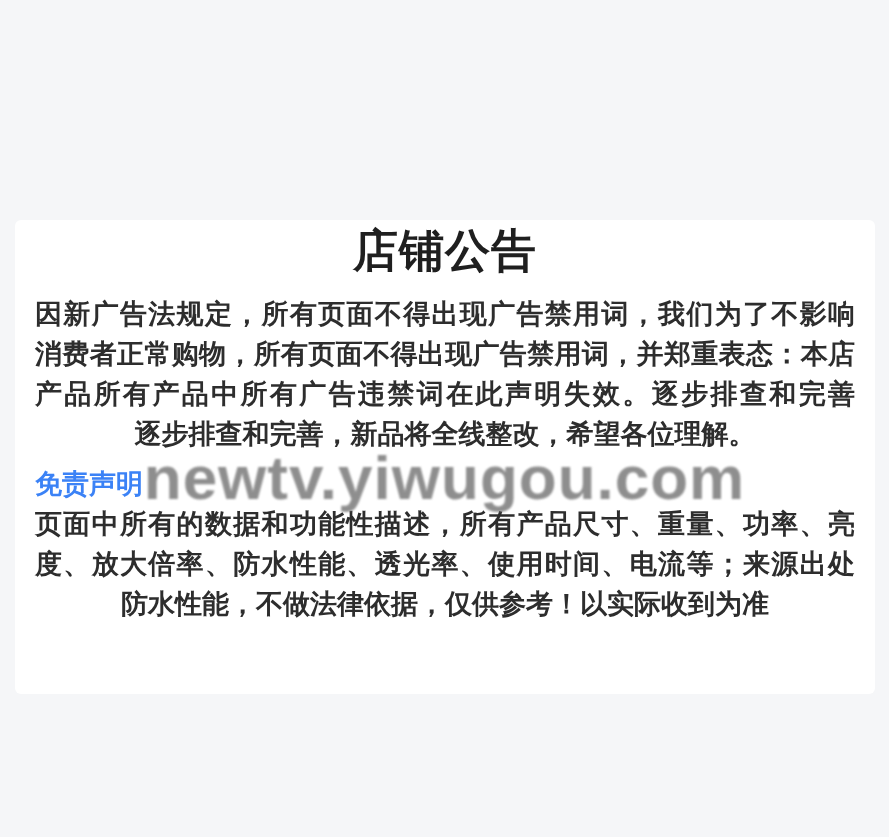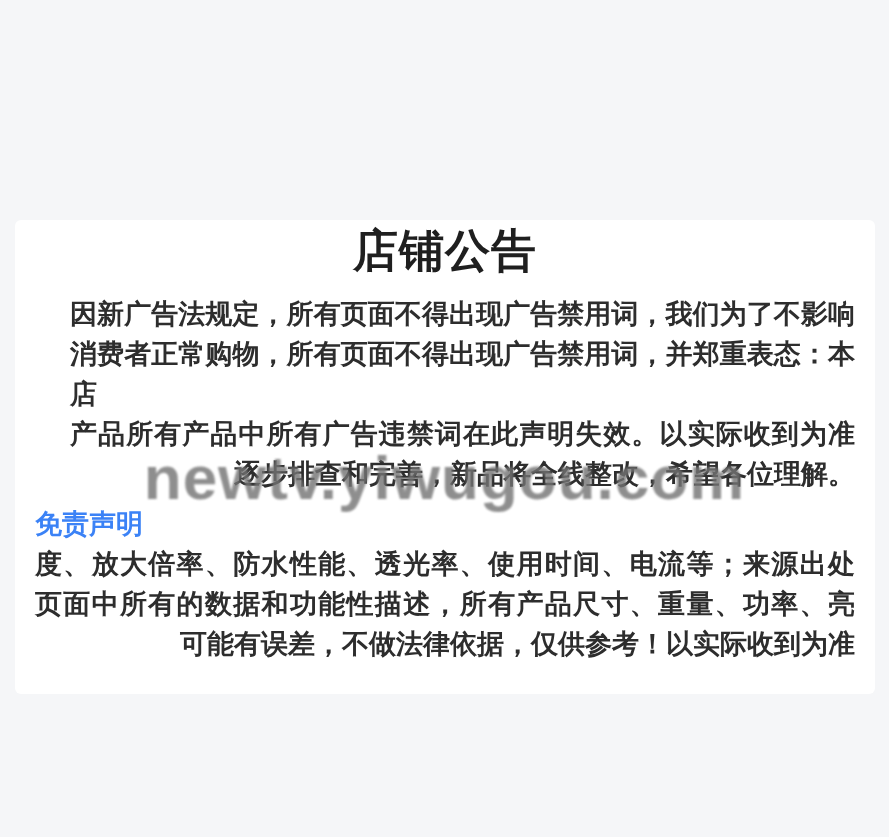--- a/index.html
+++ b/index.html
@@ -47,7 +47,7 @@
     line-height: 40px;
     filter: blur(0.4px);
   }
-  .para.first { margin-top: 18px; margin-left: 35px; }
+  .para.first { margin-top: 18px; }
   .line {
     white-space: nowrap;
     text-align: right;

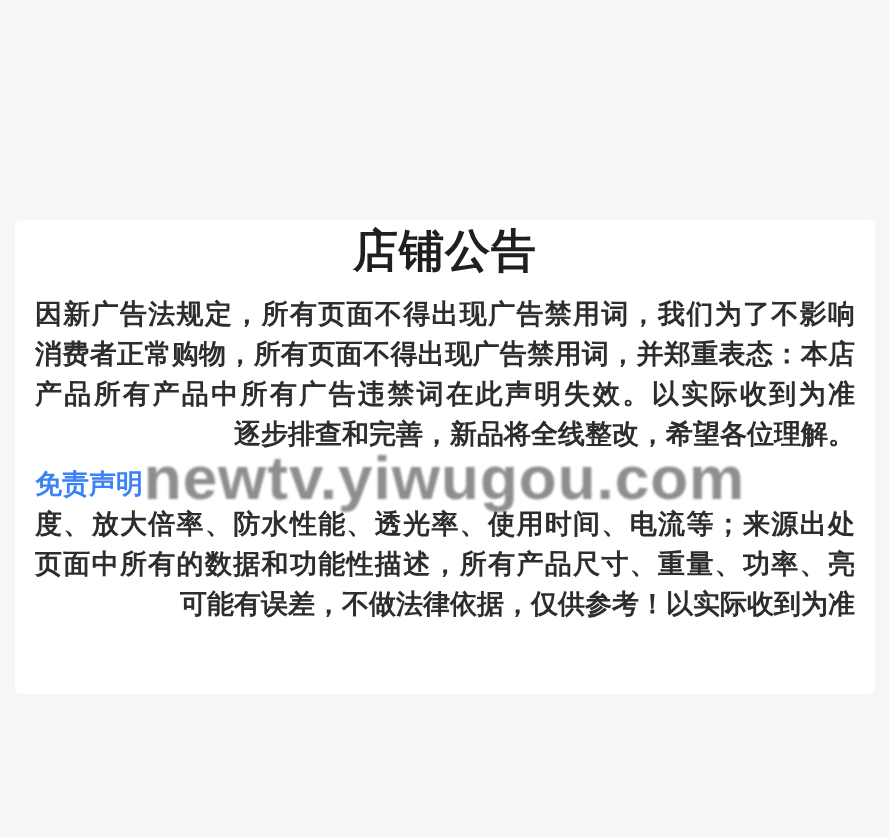--- a/index.html
+++ b/index.html
@@ -93,7 +93,7 @@
     <div class="para first">
       <div class="line justify">因新广告法规定，所有页面不得出现广告禁用词，我们为了不影响</div>
       <div class="line justify">消费者正常购物，所有页面不得出现广告禁用词，并郑重表态：本店</div>
-      <div class="line justify">产品所有产品中所有广告违禁词在此声明失效。以实际收到为准</div>
+      <div class="line justify">产品所有产品中所有广告违禁词在此声明失效。逐步排查和完善</div>
       <div class="line">逐步排查和完善，新品将全线整改，希望各位理解。</div>
     </div>
 

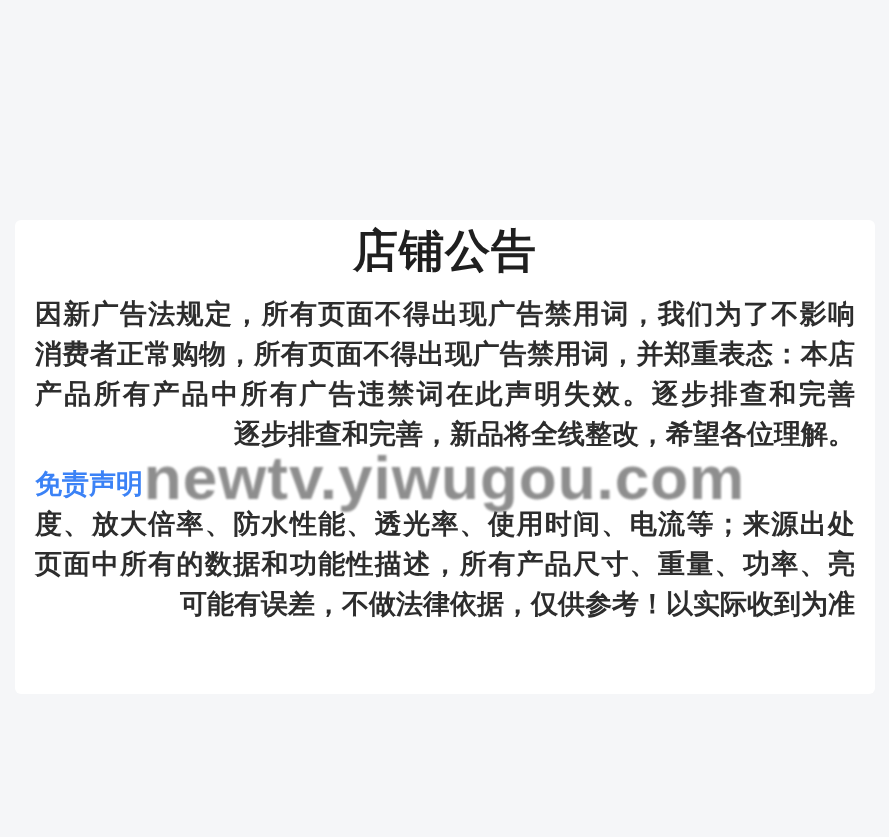--- a/index.html
+++ b/index.html
@@ -50,7 +50,7 @@
   .para.first { margin-top: 18px; }
   .line {
     white-space: nowrap;
-    text-align: right;
+    text-align: center;
   }
   .line.justify {
     white-space: normal;

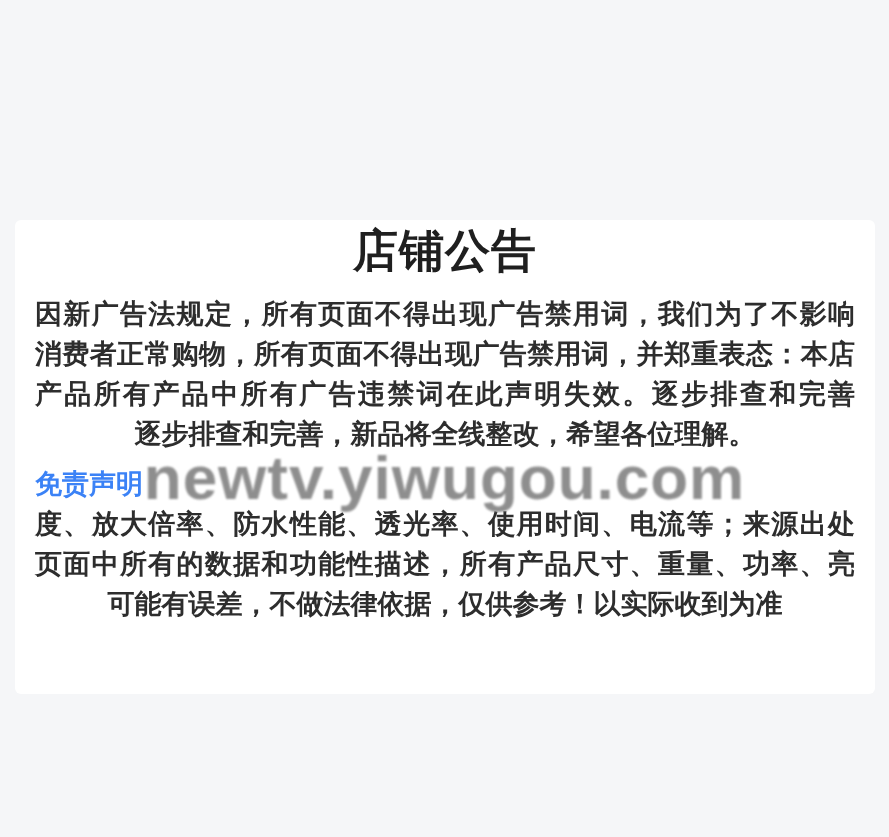--- a/index.html
+++ b/index.html
@@ -100,8 +100,8 @@
     <div class="section-heading">免责声明</div>
 
     <div class="para">
+      <div class="line justify">页面中所有的数据和功能性描述，所有产品尺寸、重量、功率、亮</div>
       <div class="line justify">度、放大倍率、防水性能、透光率、使用时间、电流等；来源出处</div>
-      <div class="line justify">页面中所有的数据和功能性描述，所有产品尺寸、重量、功率、亮</div>
       <div class="line">可能有误差，不做法律依据，仅供参考！以实际收到为准</div>
     </div>
 

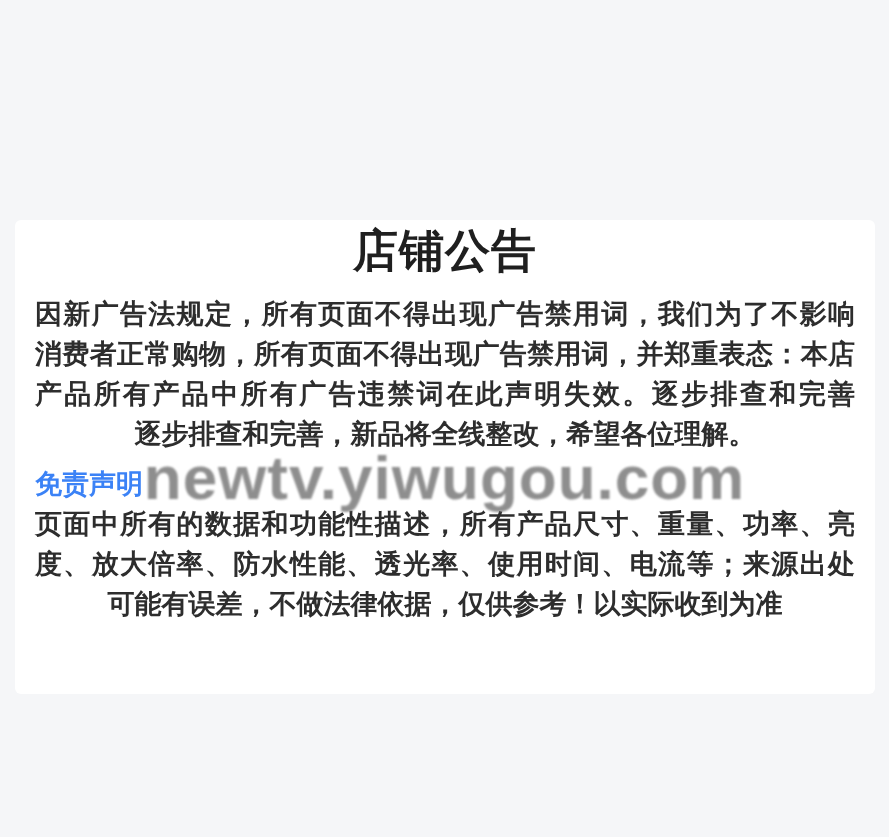--- a/index.html
+++ b/index.html
@@ -102,7 +102,7 @@
     <div class="para">
       <div class="line justify">页面中所有的数据和功能性描述，所有产品尺寸、重量、功率、亮</div>
       <div class="line justify">度、放大倍率、防水性能、透光率、使用时间、电流等；来源出处</div>
-      <div class="line">可能有误差，不做法律依据，仅供参考！以实际收到为准</div>
+      <div class="line">防水性能，不做法律依据，仅供参考！以实际收到为准</div>
     </div>
 
   </div>

